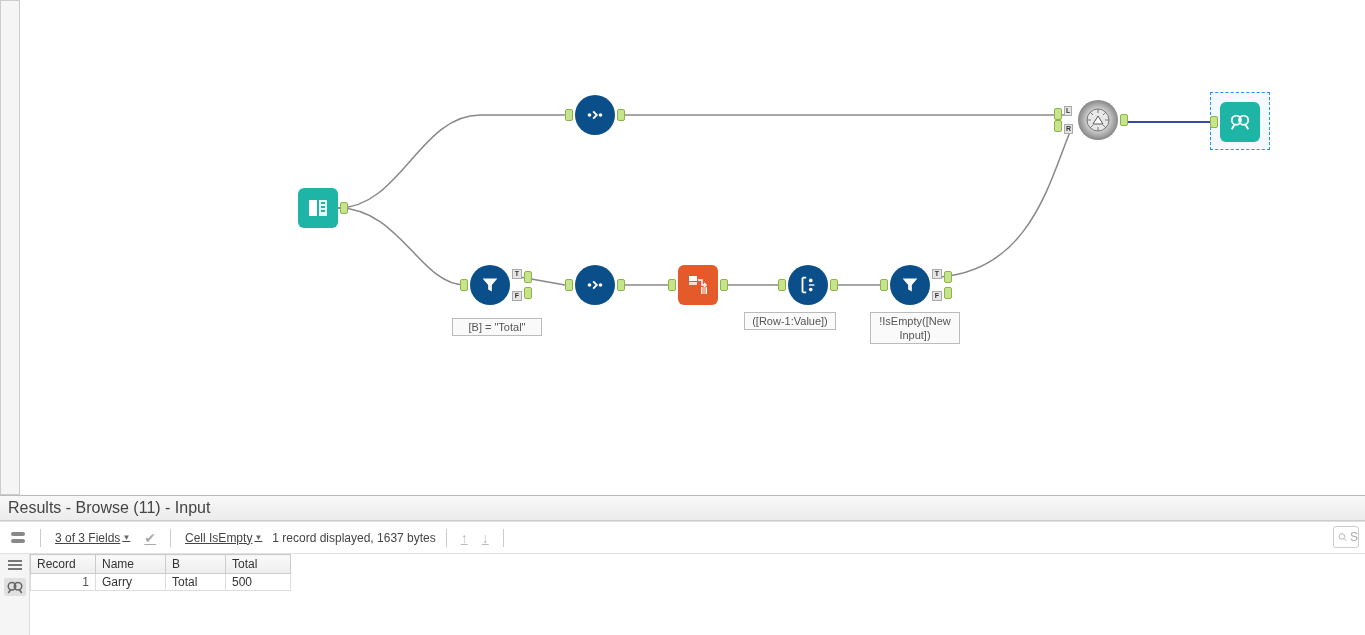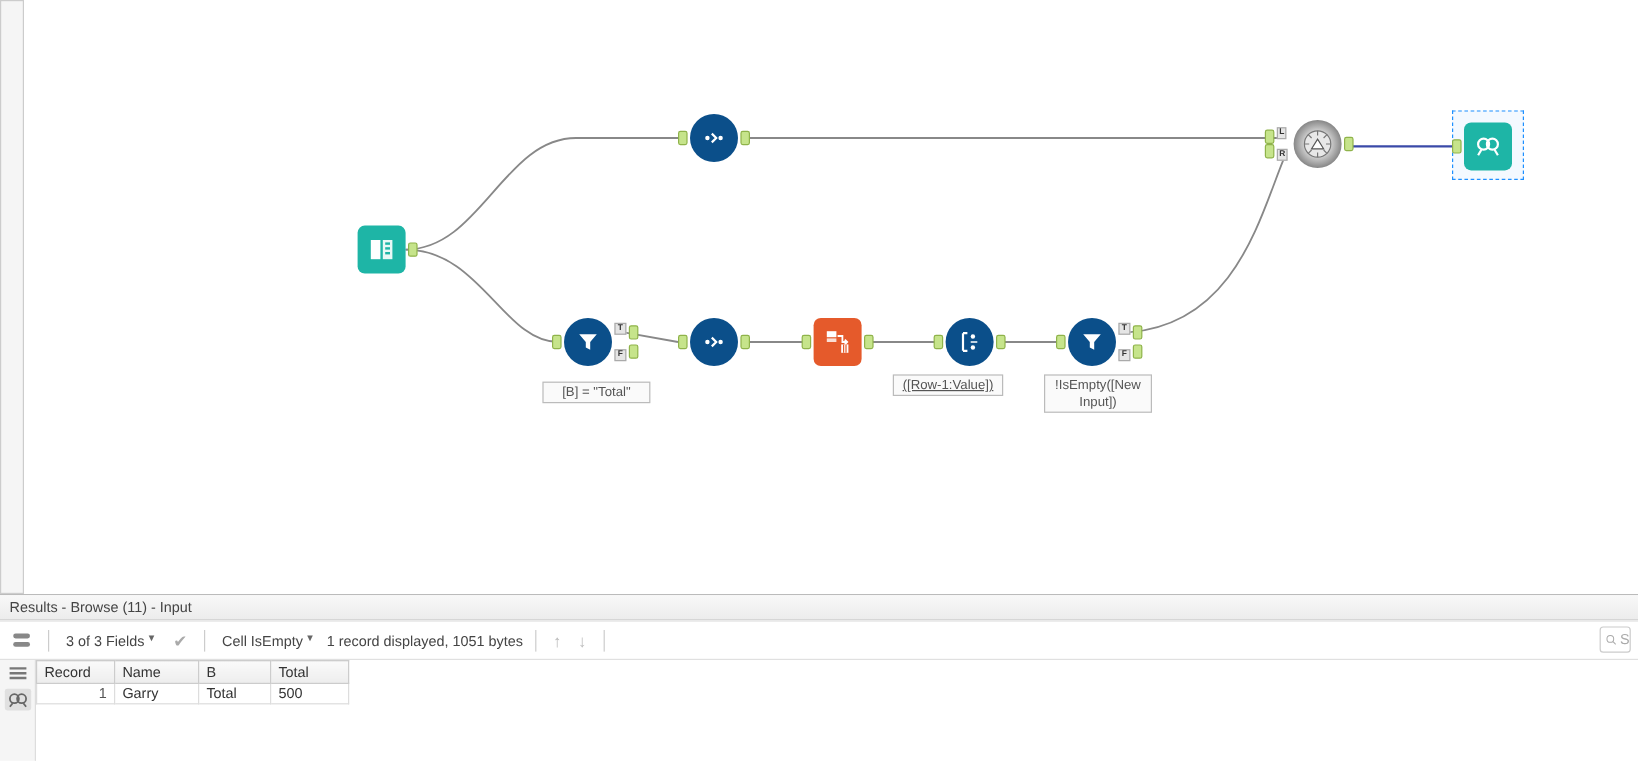--- a/index.html
+++ b/index.html
@@ -136,7 +136,7 @@
     <div class="anchor in"></div>
     <div class="anchor out"></div>
   </div>
-  <div class="annotation" style="left:724px; top:312px; width:92px;text-decoration:underline;">([Row-1:Value])</div>
+  <div class="annotation" style="left:724px; top:312px; width:92px;">([Row-1:Value])</div>
 
   <div class="tool blue" style="left:870px; top:265px;">
     <svg width="22" height="22" viewBox="0 0 24 24">

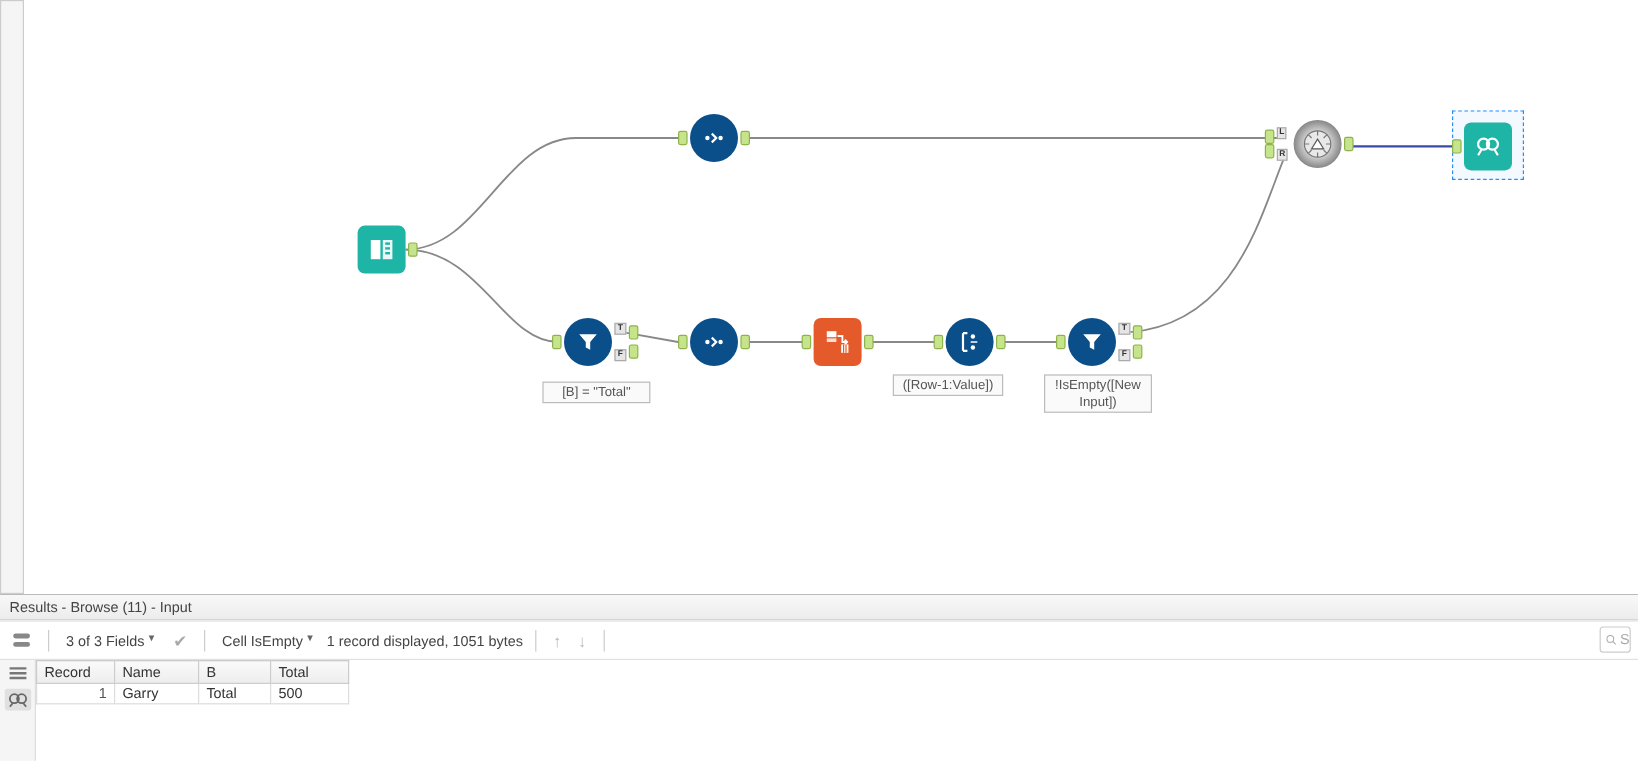--- a/index.html
+++ b/index.html
@@ -21,7 +21,7 @@
   svg.wires { position: absolute; left: 0; top: 0; width: 100%; height: 100%; pointer-events: none; }
 
   .results-panel { position: absolute; left: 0; top: 495px; right: 0; bottom: 0; background: #fff; border-top: 1px solid #bbb; }
-  .results-title { background: linear-gradient(#f8f8f8,#ececec); border-bottom: 1px solid #ccc; padding: 3px 8px; font-size: 12px; color: #444; }
+  .results-title { background: linear-gradient(#f8f8f8,#ececec); border-bottom: 1px solid #ccc; padding: 3px 8px; font-size: 16px; color: #444; }
   .results-body { position: relative; height: calc(100% - 22px); background: #fff; border-top: 1px solid #e0e0e0; }
   .results-toolbar { display: flex; align-items: center; gap: 6px; padding: 4px 6px; border-bottom: 1px solid #e0e0e0; font-size: 12px; color: #444; height: 32px; }
   .tb-sep { width: 1px; height: 18px; background: #ccc; margin: 0 4px; }

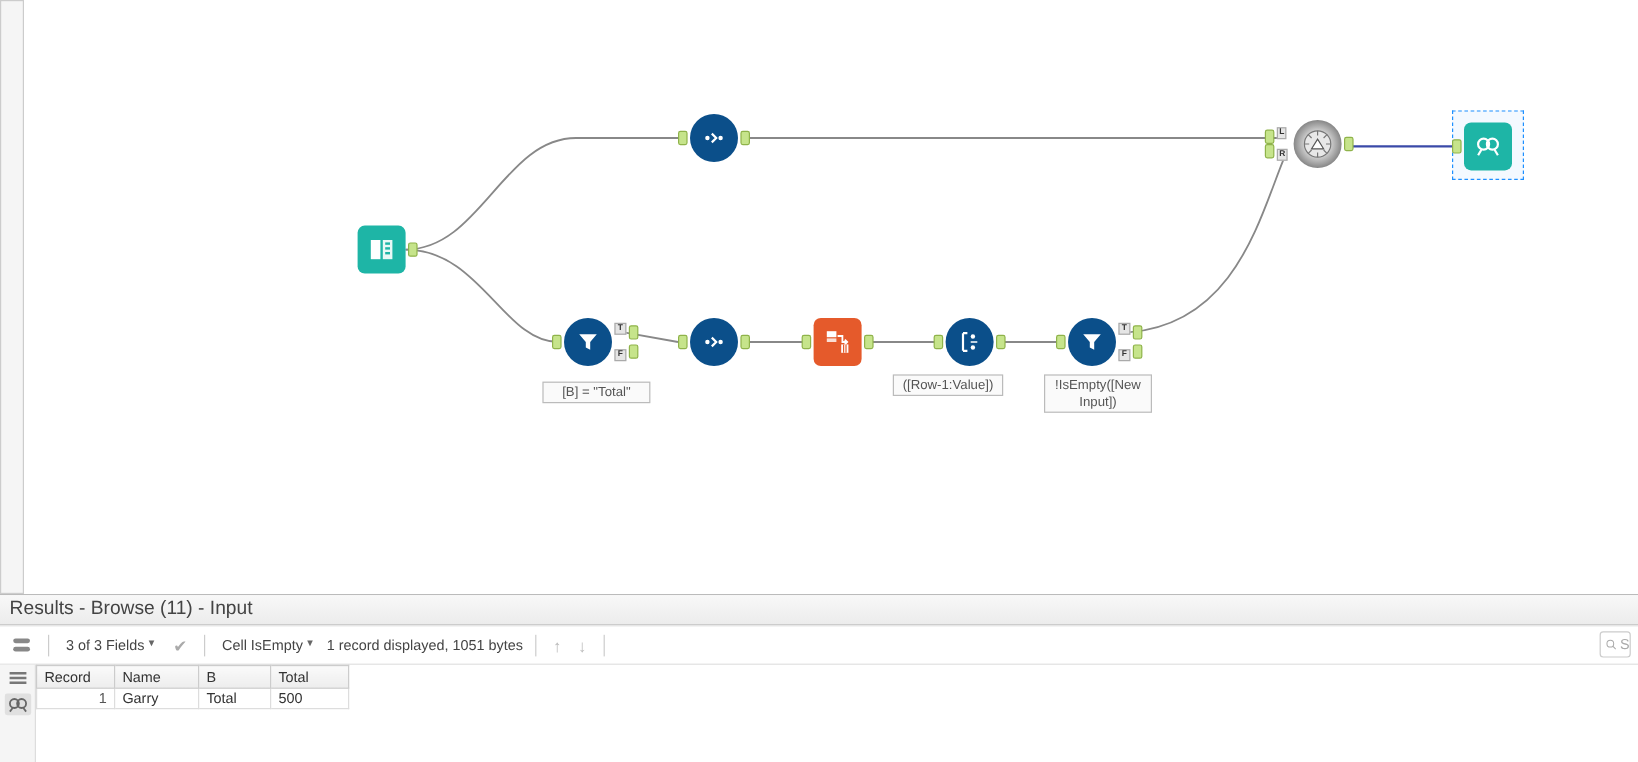--- a/index.html
+++ b/index.html
@@ -25,7 +25,7 @@
   .results-body { position: relative; height: calc(100% - 22px); background: #fff; border-top: 1px solid #e0e0e0; }
   .results-toolbar { display: flex; align-items: center; gap: 6px; padding: 4px 6px; border-bottom: 1px solid #e0e0e0; font-size: 12px; color: #444; height: 32px; }
   .tb-sep { width: 1px; height: 18px; background: #ccc; margin: 0 4px; }
-  .tb-btn { display: inline-flex; align-items: flex-start; justify-content: center; padding: 2px 4px; border-radius: 2px; cursor: pointer; }
+  .tb-btn { display: inline-flex; align-items: center; justify-content: center; padding: 2px 4px; border-radius: 2px; cursor: pointer; text-decoration: underline; }
   .tb-caret { font-size: 8px; color: #666; margin-left: 2px; }
   .tb-check { color: #aaa; font-size: 14px; }
   .tb-arrow { color: #bbb; font-size: 14px; }

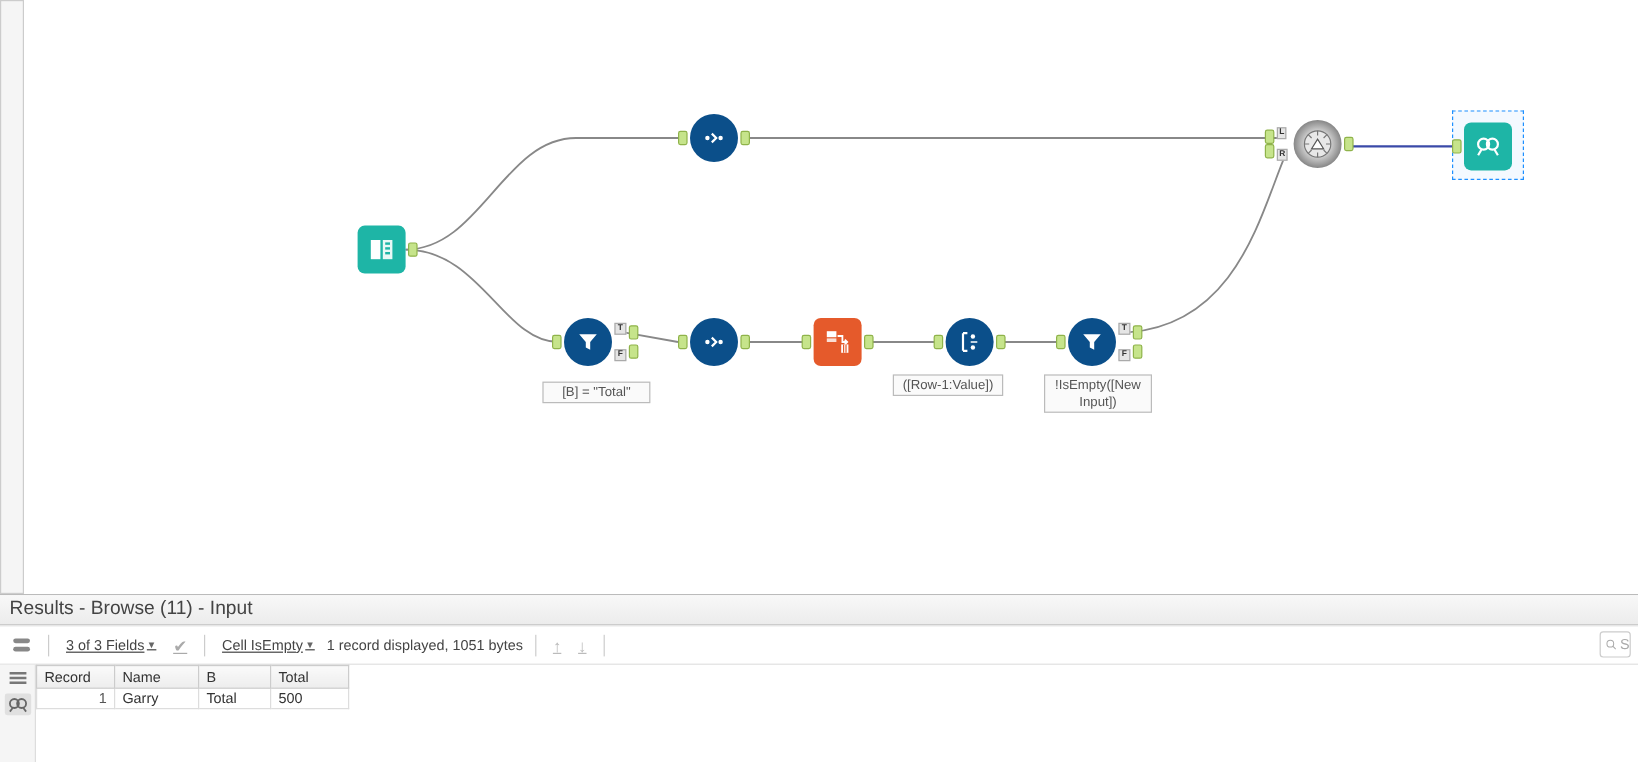--- a/index.html
+++ b/index.html
@@ -207,7 +207,7 @@
         <span>Cell IsEmpty</span>
         <span class="tb-caret">▼</span>
       </span>
-      <span>1 record displayed, 1051 bytes</span>
+      <span>1 record displayed, 1637 bytes</span>
       <div class="tb-sep"></div>
       <span class="tb-btn tb-arrow">↑</span>
       <span class="tb-btn tb-arrow">↓</span>

